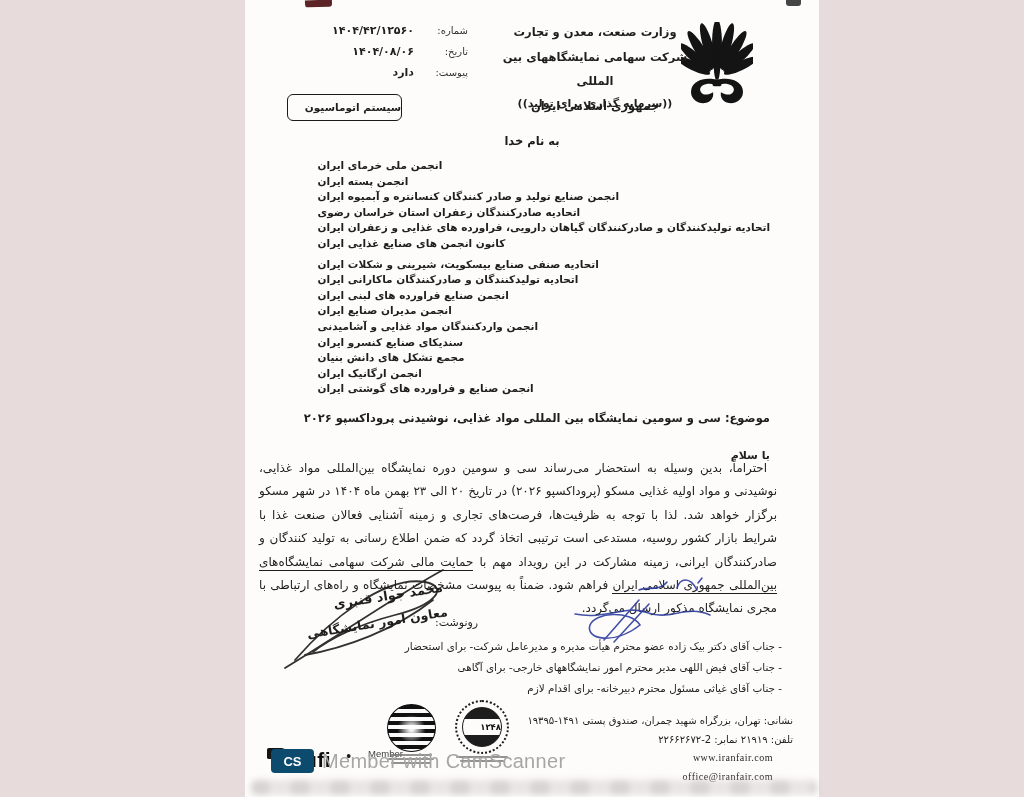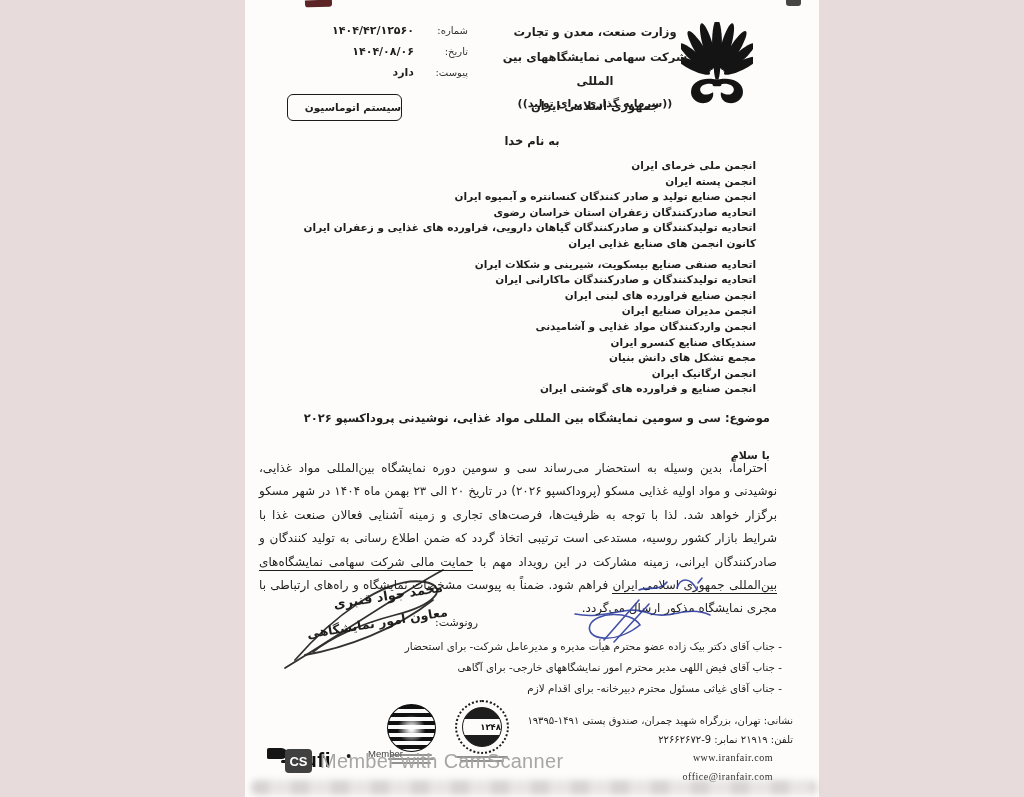--- a/index.html
+++ b/index.html
@@ -22,7 +22,7 @@
             font-weight:bold;font-size:10.5px;line-height:25px;}
   .bismillah{top:134px;left:0;width:100%;text-align:center;font-weight:bold;font-size:11.5px;}
   
-  .recipients{top:158px;right:63px;text-align:right;font-weight:bold;font-size:10.5px;line-height:15.6px;white-space:nowrap;}
+  .recipients{top:158px;right:49px;text-align:left;font-weight:bold;font-size:10.5px;line-height:15.6px;white-space:nowrap;}
   .recipients .grp2{margin-top:5px;}
   .subject{top:411px;right:49px;font-weight:bold;font-size:11.5px;white-space:nowrap;}
   .salutation{top:449px;right:49px;font-weight:600;font-size:11px;}

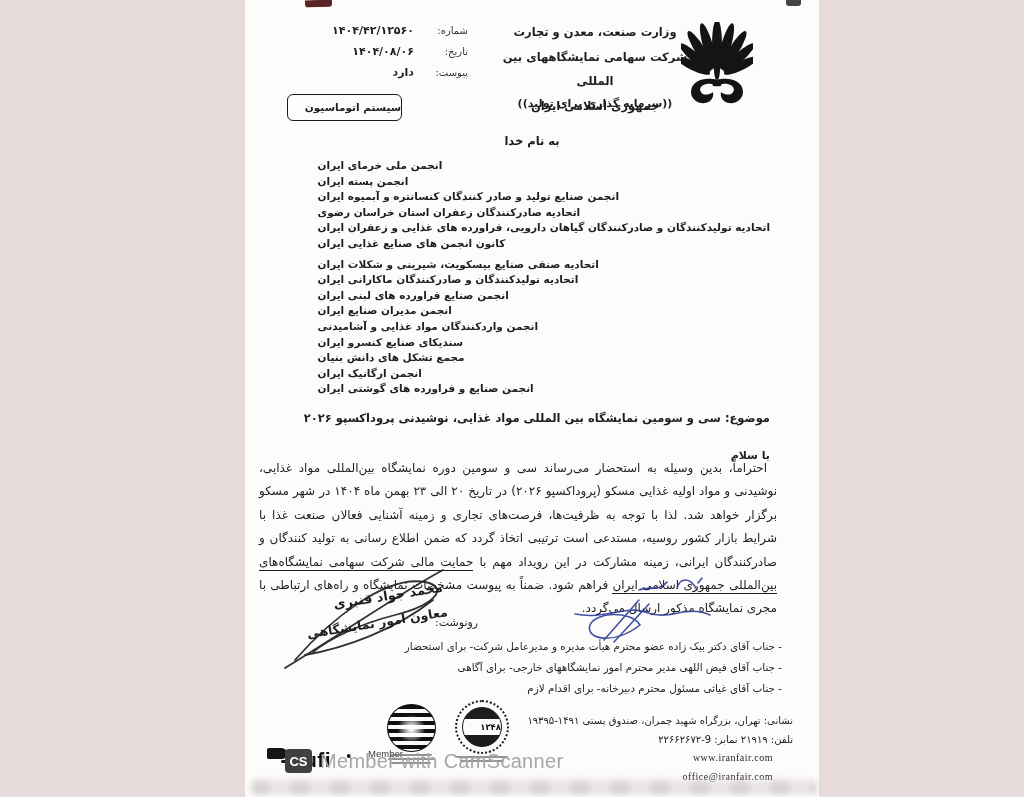--- a/index.html
+++ b/index.html
@@ -175,7 +175,7 @@
 
     <div class="abs footer-right">
       <div>نشانی: تهران، بزرگراه شهید چمران، صندوق پستی ۱۴۹۱-۱۹۳۹۵</div>
-      <div>تلفن: ۲۱۹۱۹    نمابر: 9-۲۲۶۶۲۶۷۲</div>
+      <div>تلفن: ۲۱۹۱۹    نمابر: 2-۲۲۶۶۲۶۷۲</div>
       <div class="shift"><span class="latin">www.iranfair.com</span></div>
       <div class="shift"><span class="latin">office@iranfair.com</span></div>
     </div>

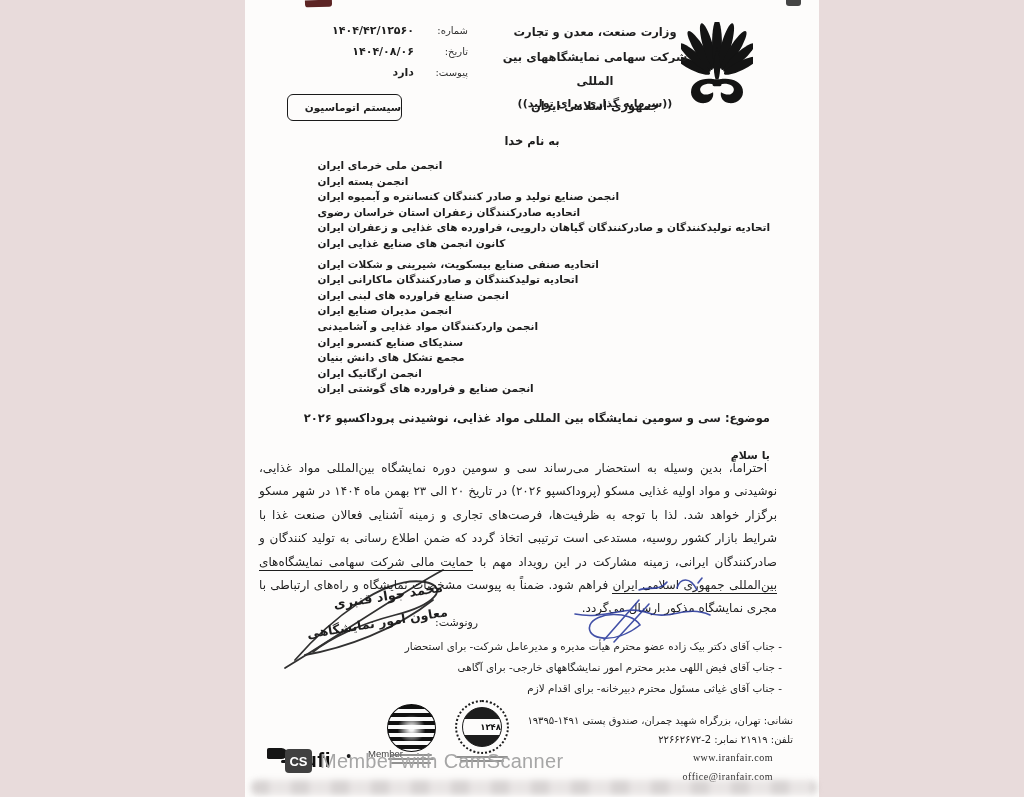--- a/index.html
+++ b/index.html
@@ -57,8 +57,8 @@
                background:linear-gradient(180deg,#1d1d1d 0 11px,transparent 11px 27px,#1d1d1d 27px);}
   .stamp-year{font-size:8.5px;font-weight:bold;color:#111;}
   .watermark{left:26px;top:749px;direction:ltr;display:flex;align-items:center;gap:8px;font-family:"Liberation Sans",sans-serif;}
-  .cs-badge{width:27px;height:24px;background:#404040;color:#fff;font-weight:bold;font-size:13px;border-radius:4px;
-            display:flex;align-items:center;justify-content:center;margin-left:14px;}
+  .cs-badge{width:43px;height:24px;background:#0c4a6e;color:#fff;font-weight:bold;font-size:13px;border-radius:4px;
+            display:flex;align-items:center;justify-content:center;}
   .wm-text{font-size:20px;color:#a6a6a6;letter-spacing:.3px;}
   .blur-strip{left:6px;right:2px;top:780px;height:15px;opacity:.55;filter:blur(3px);border-radius:6px;
               background:repeating-linear-gradient(90deg,#b9b2b2 0 18px,#d8d2d2 18px 40px);}

